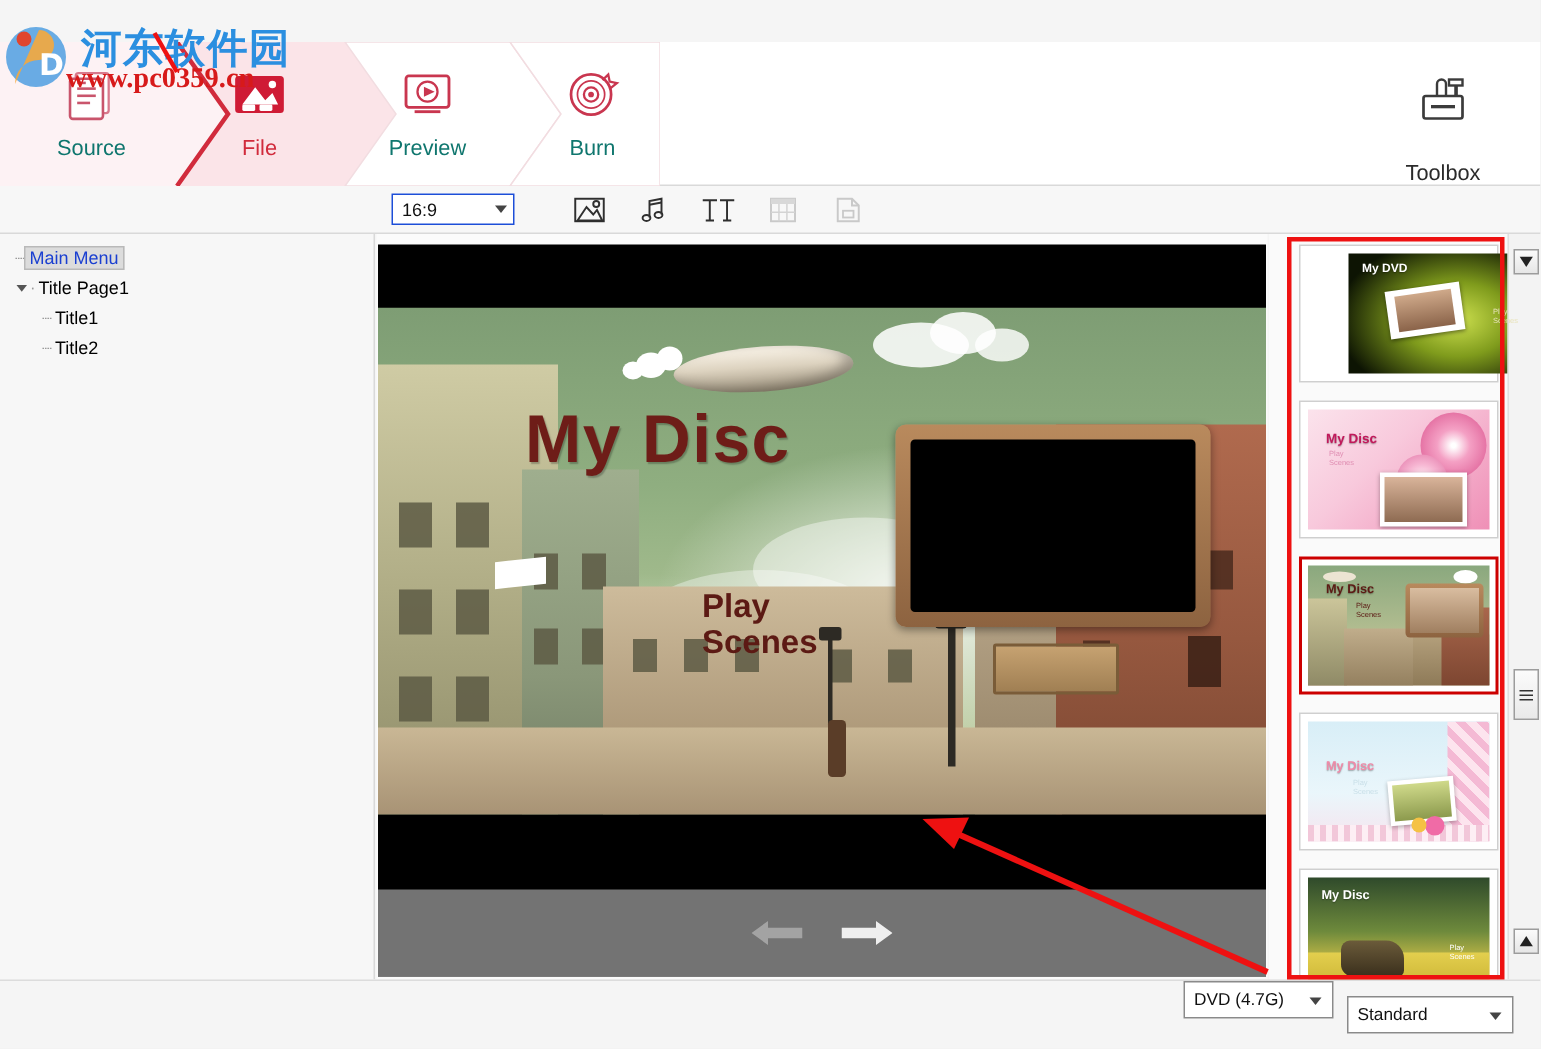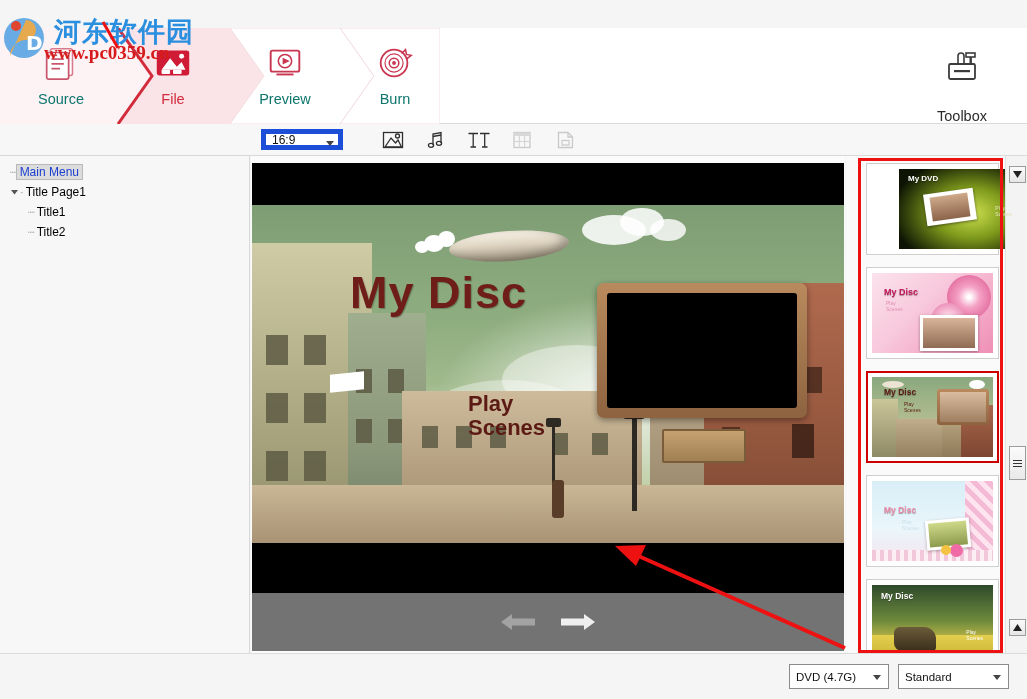--- a/index.html
+++ b/index.html
@@ -105,7 +105,7 @@
   .ratio-select {
     position: absolute; left: 261px; top: 5px;
     width: 82px; height: 21px;
-    background: #fff; border: 5px solid #1d4ed8;
+    background: #fff; border: 1px solid #1d4ed8;
     font-size: 12px; color: #111;
     display: flex; align-items: center;
     padding-left: 6px;

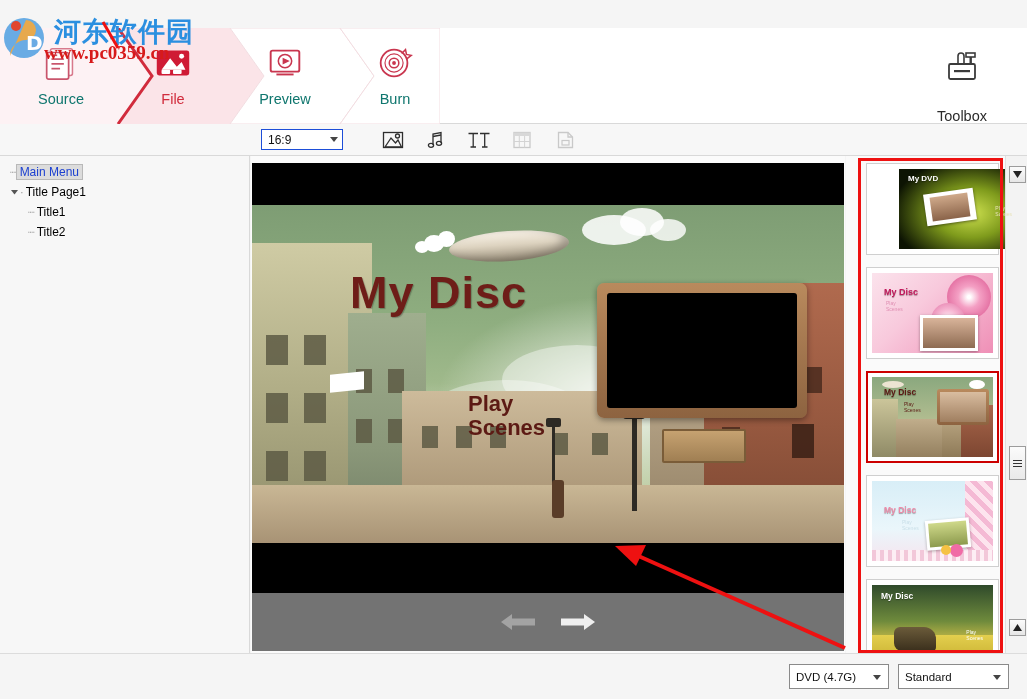--- a/index.html
+++ b/index.html
@@ -365,7 +365,7 @@
     background: #7fd4cf;
   }
   .sel-disc {
-    position: absolute; left: 789px; top: 10px;
+    position: absolute; left: 789px; top: 0;
     width: 100px; height: 25px;
     background: #fff; border: 1px solid #8a8a8a;
     font-size: 11.5px; color: #111;

